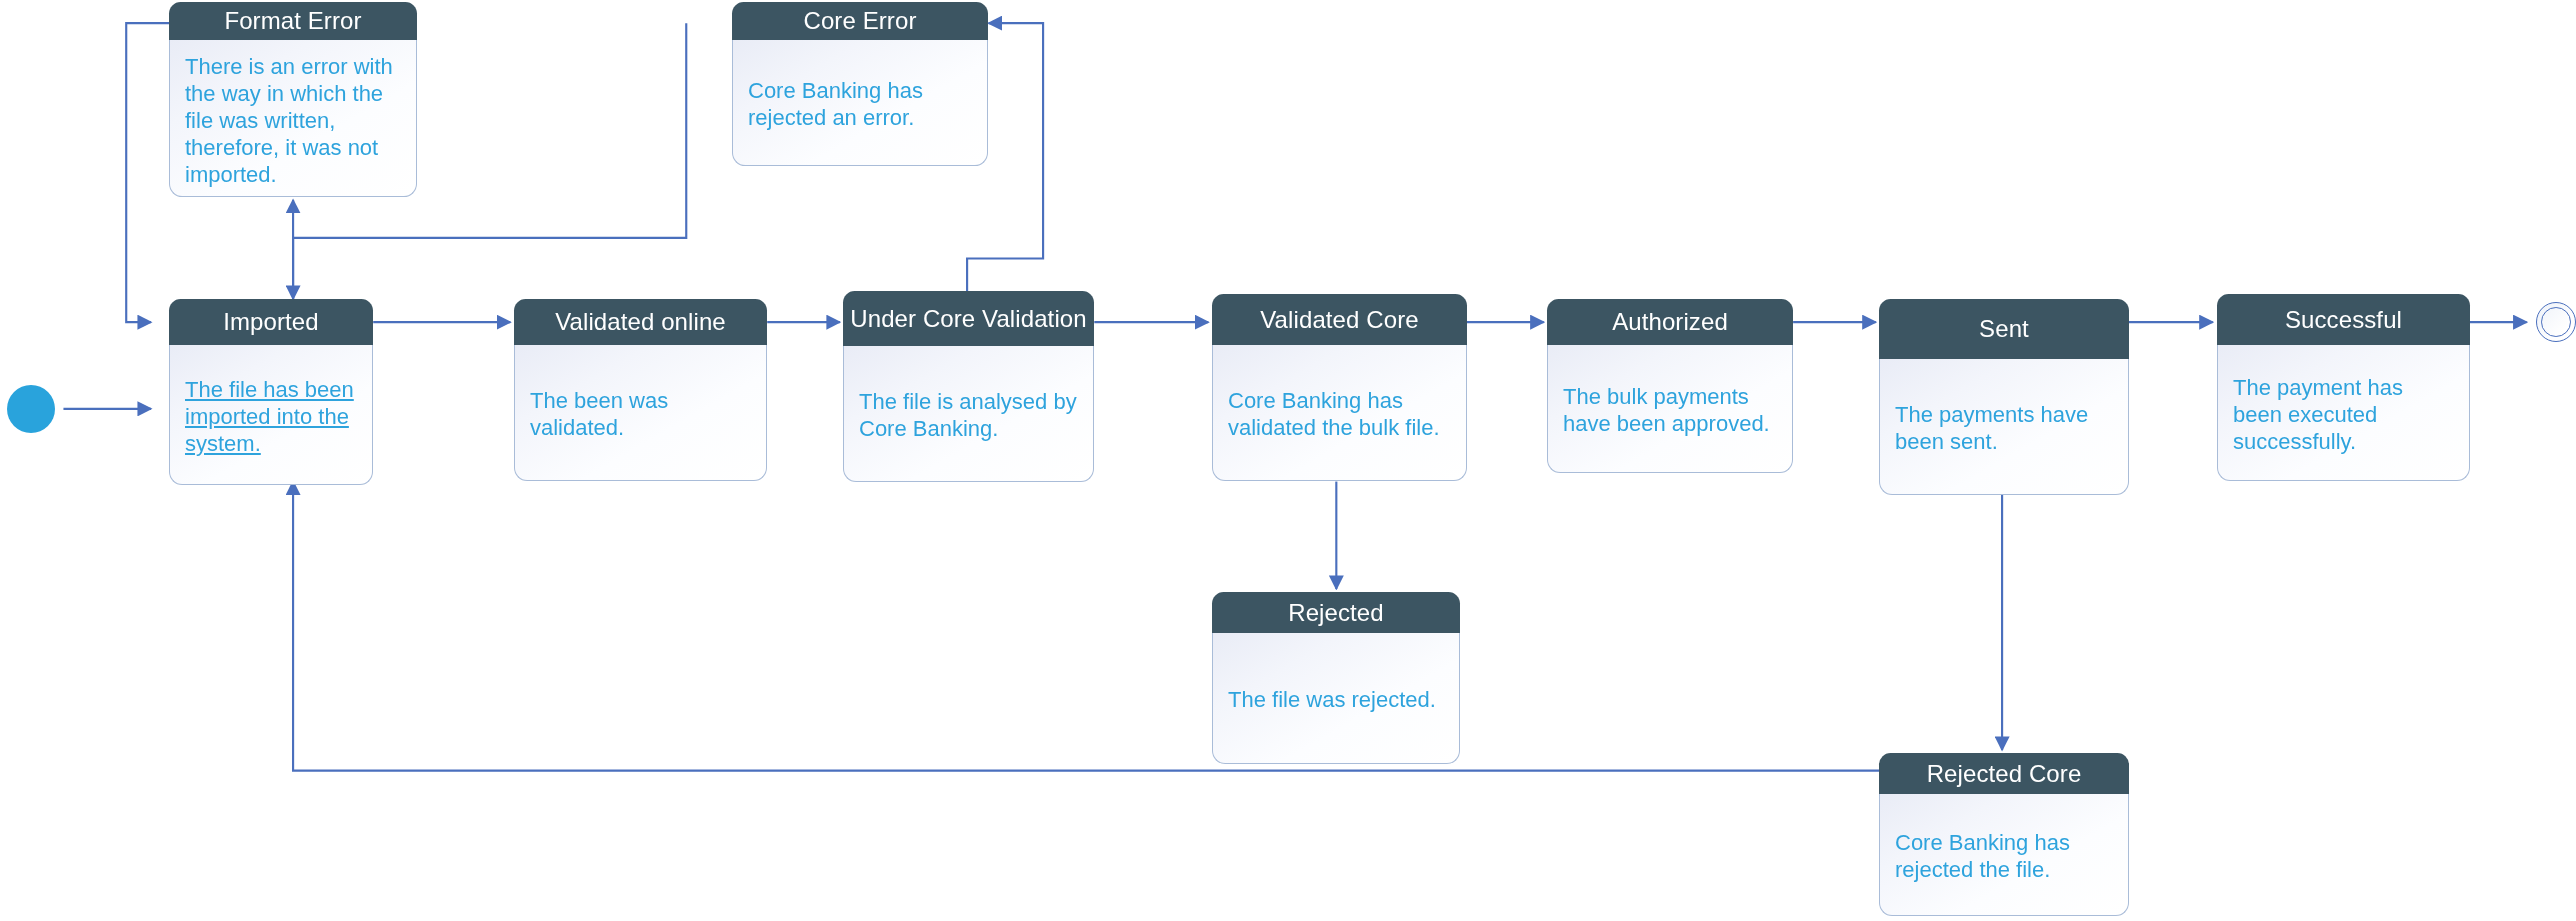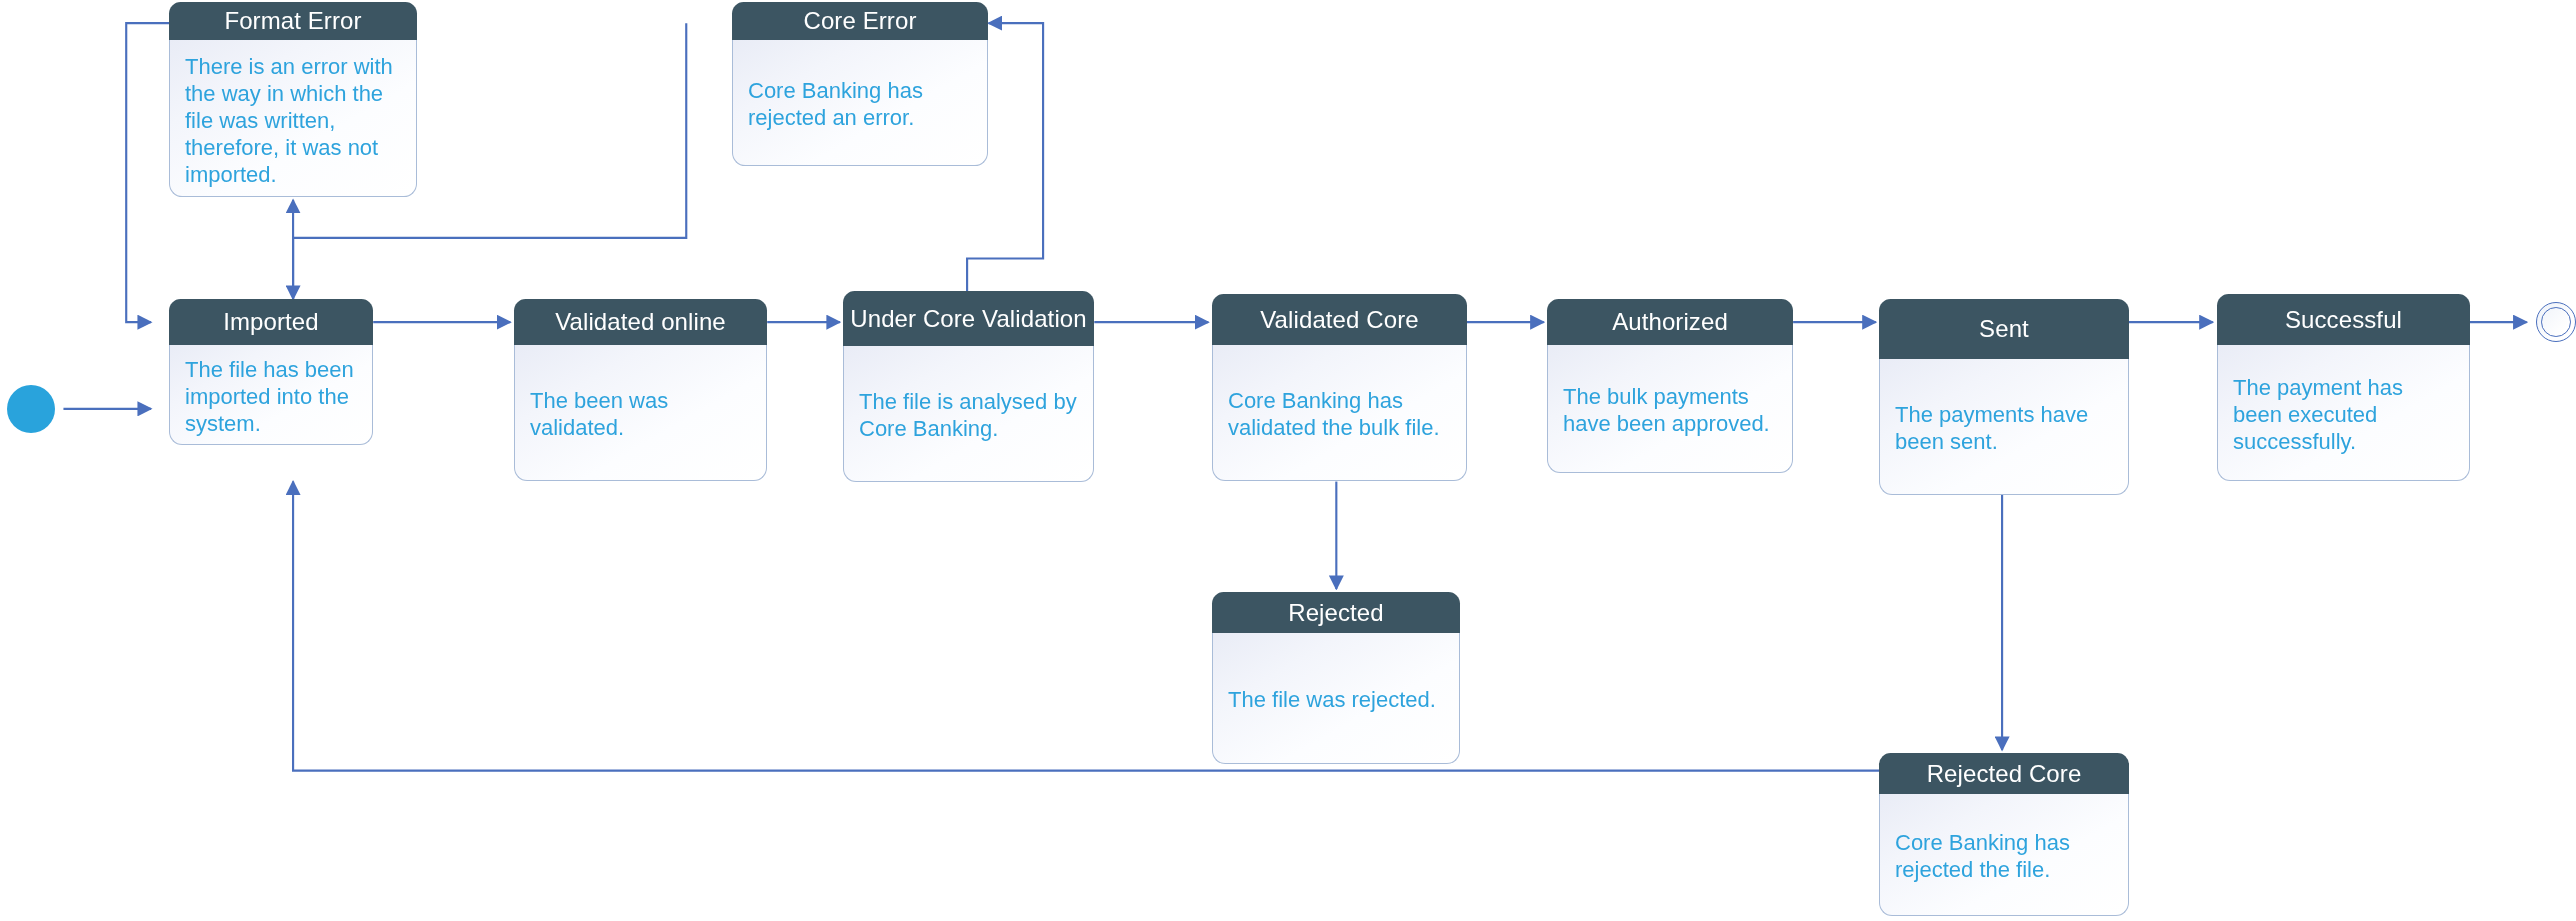--- a/index.html
+++ b/index.html
@@ -149,7 +149,7 @@
 
   <div class="state-node" style="left:169px; top:299px; width:204px;">
     <div class="state-header" style="height:46px;">Imported</div>
-    <div class="state-body" style="height:100px;">The file has been imported into the system.</div>
+    <div class="state-body" style="height:140px;text-decoration:underline;">The file has been imported into the system.</div>
   </div>
 
   <div class="state-node" style="left:514px; top:299px; width:253px;">

